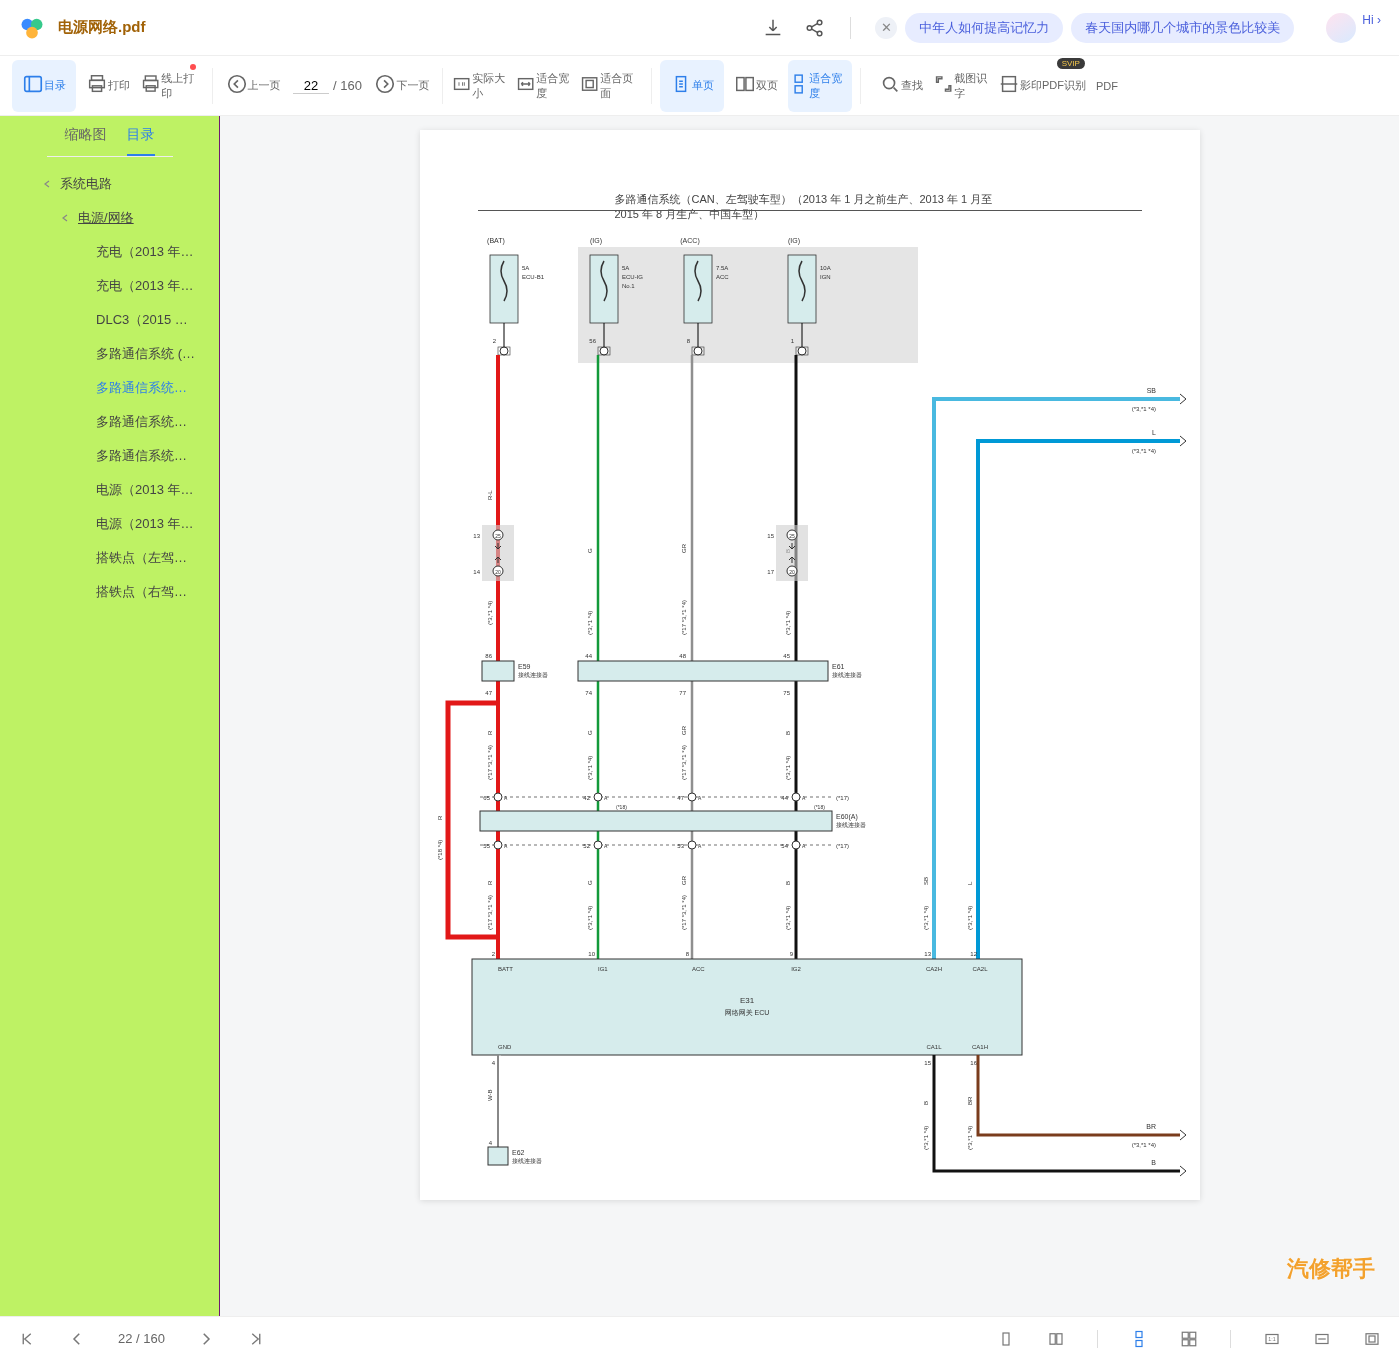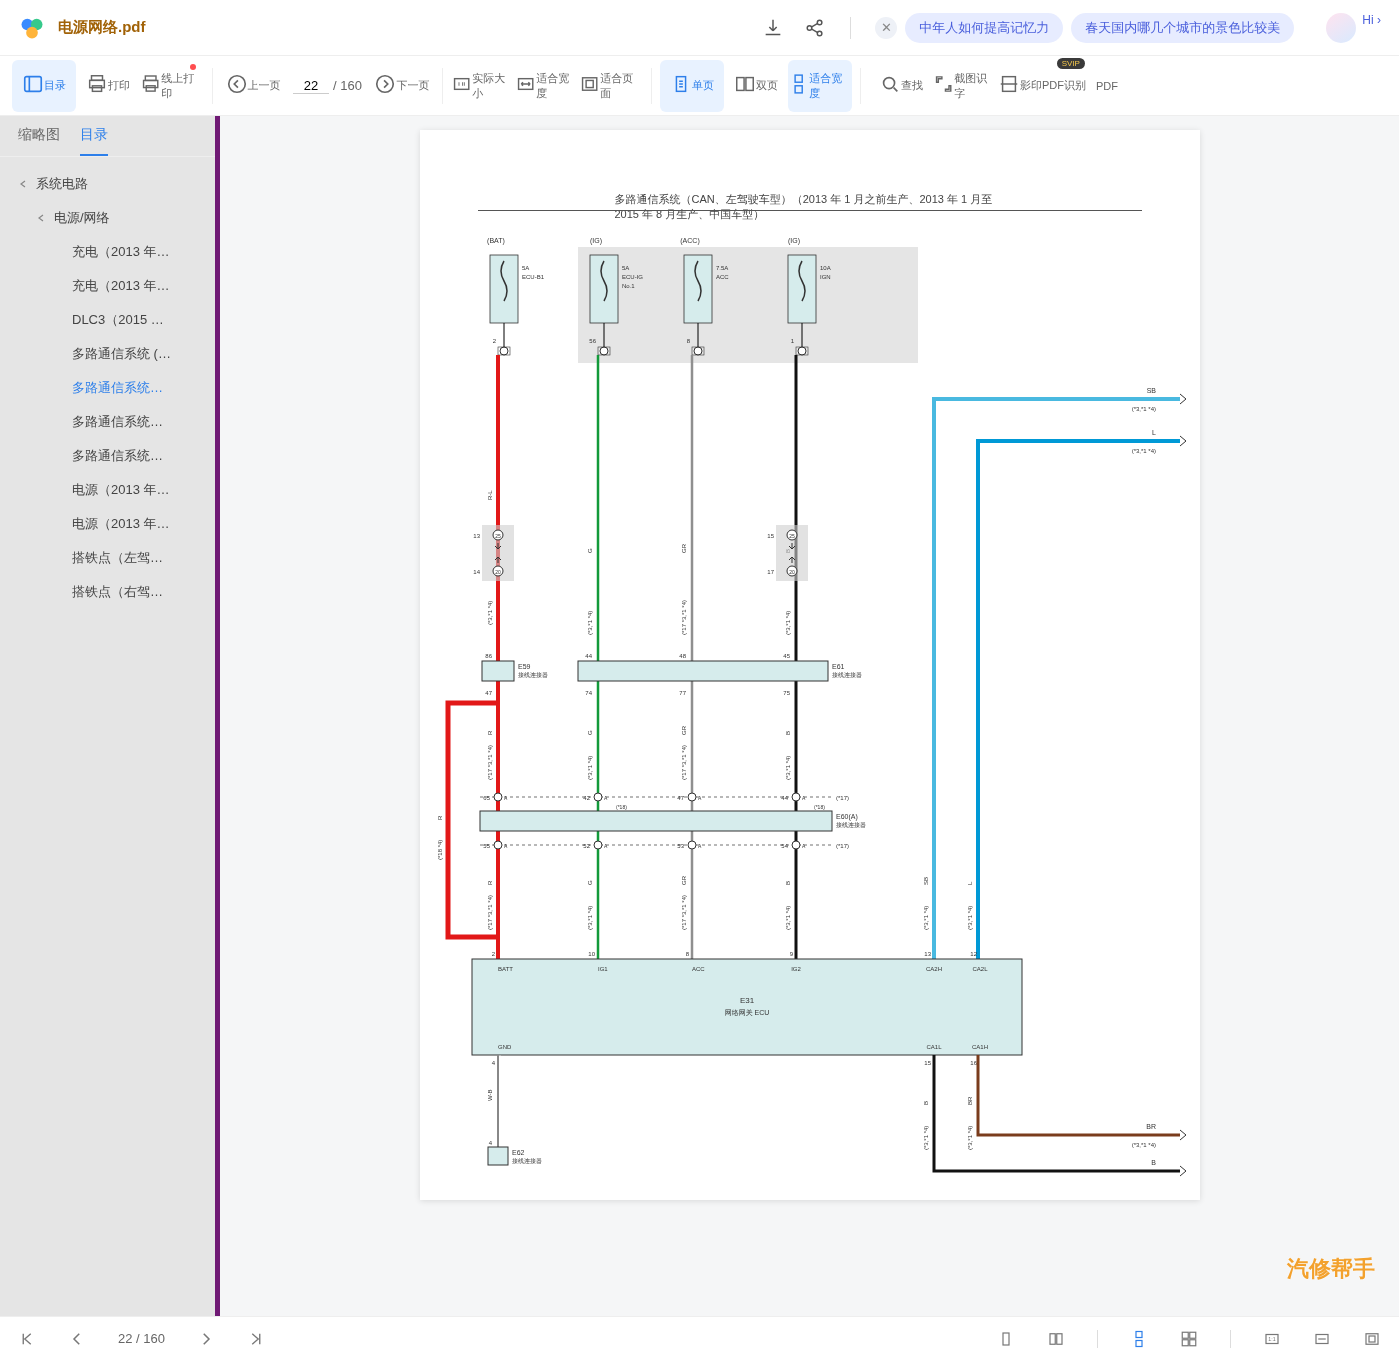--- a/index.html
+++ b/index.html
@@ -35,7 +35,7 @@
   .main { flex: 1; display: flex; overflow: hidden; }
   
   
-  .sidebar { width: 220px; border-right: 5px solid #701a75; display: flex; flex-direction: column; background: #e5e5e5; }
+  .sidebar { width: 220px; border-right: 1px solid #701a75; display: flex; flex-direction: column; background: #bef264; align-items: center; }
   .side-tabs { display: flex; padding: 10px 18px 0; gap: 20px; font-size: 14px; border-bottom: 1px solid #eee; }
   .side-tab { padding-bottom: 10px; color: #666; cursor: pointer; border-bottom: 2px solid transparent; }
   .side-tab.active { color: #2d7fea; border-bottom-color: #2d7fea; }

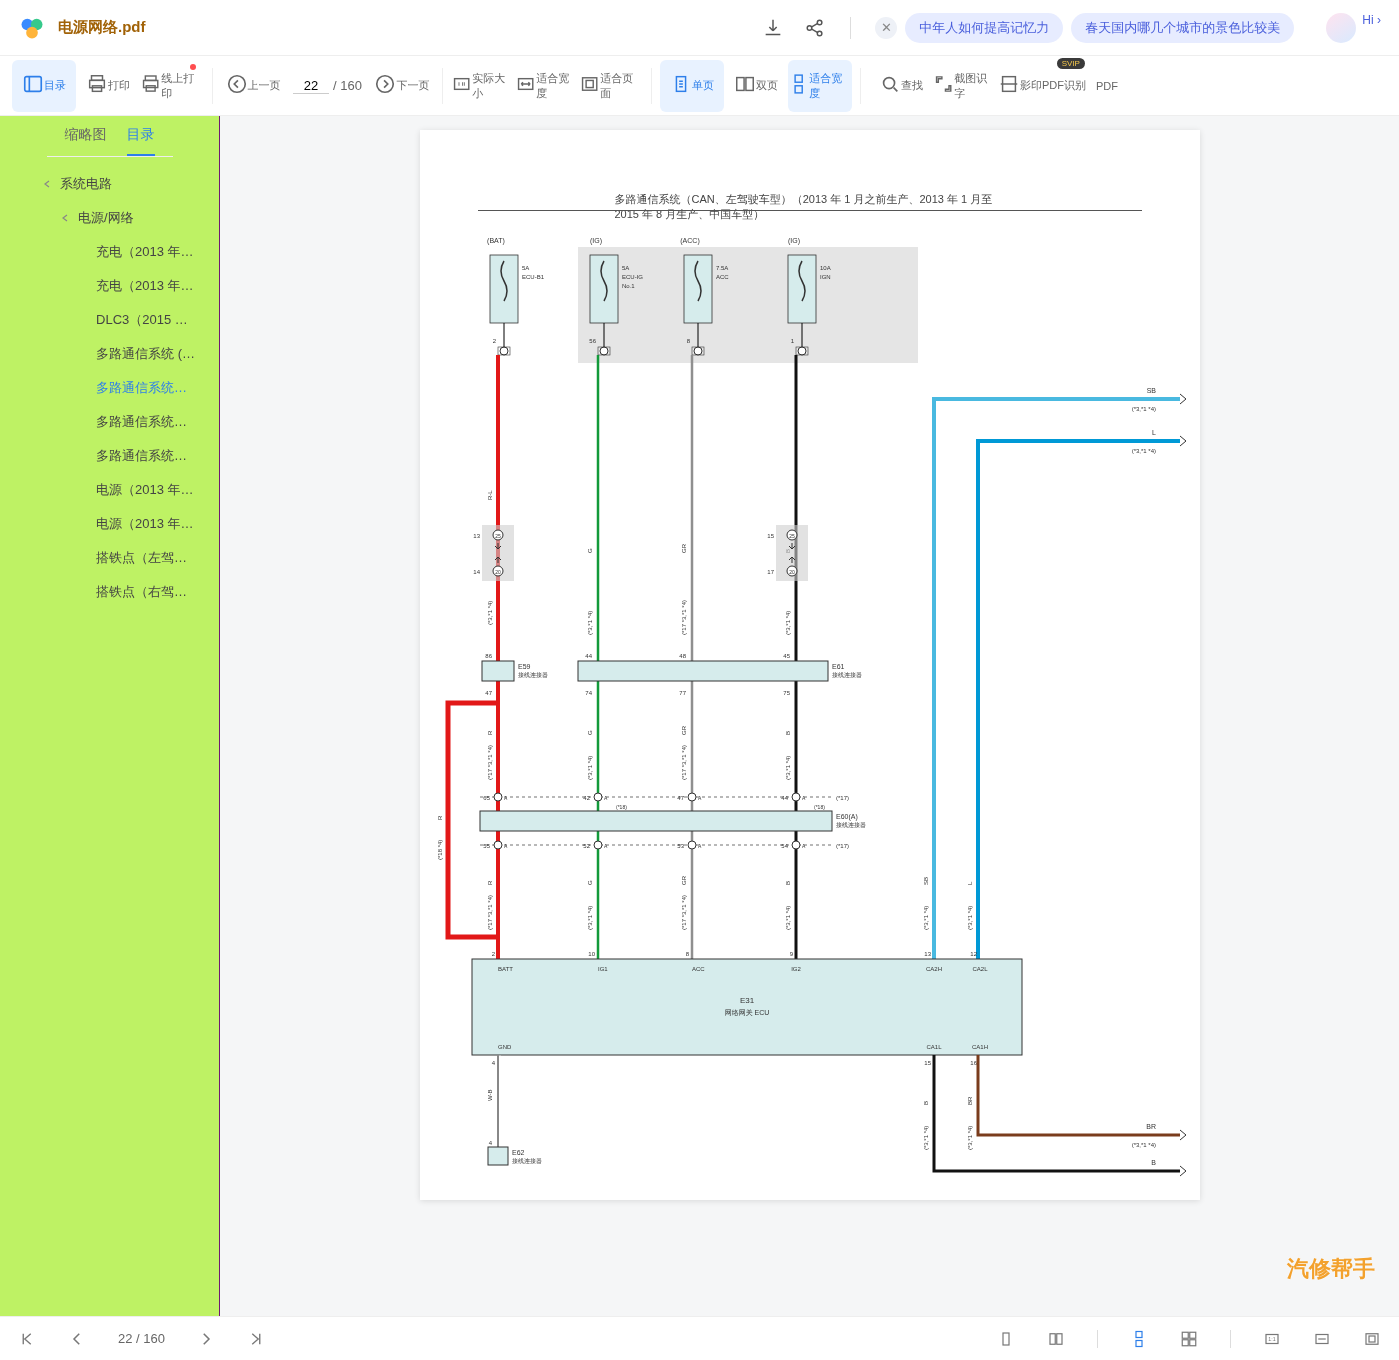--- a/index.html
+++ b/index.html
@@ -41,7 +41,7 @@
   .side-tab.active { color: #2d7fea; border-bottom-color: #2d7fea; }
   .outline { padding: 10px 0; font-size: 13px; overflow-y: auto; flex: 1; }
   .outline-row { display: flex; align-items: center; padding: 8px 0 8px 18px; color: #444; cursor: pointer; white-space: nowrap; overflow: hidden; text-overflow: ellipsis; }
-  .outline-row.level-1 { padding-left: 36px; }
+  .outline-row.level-1 { padding-left: 36px; text-decoration: underline; }
   .outline-row.level-2 { padding-left: 72px; }
   .outline-row.current { color: #2d7fea; }
   .chevron { width: 10px; height: 10px; margin-right: 8px; transform: rotate(90deg); }

